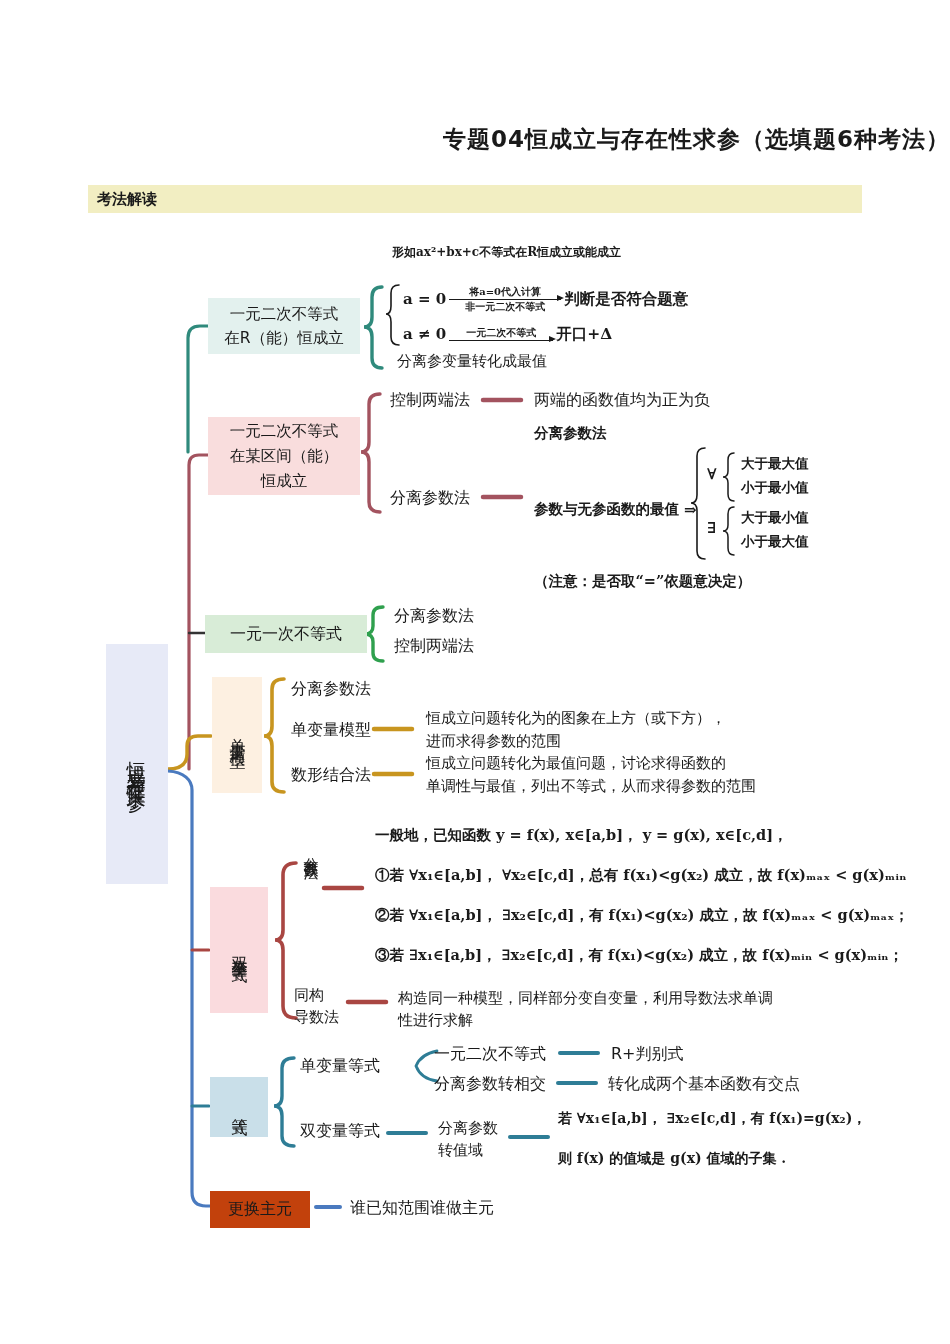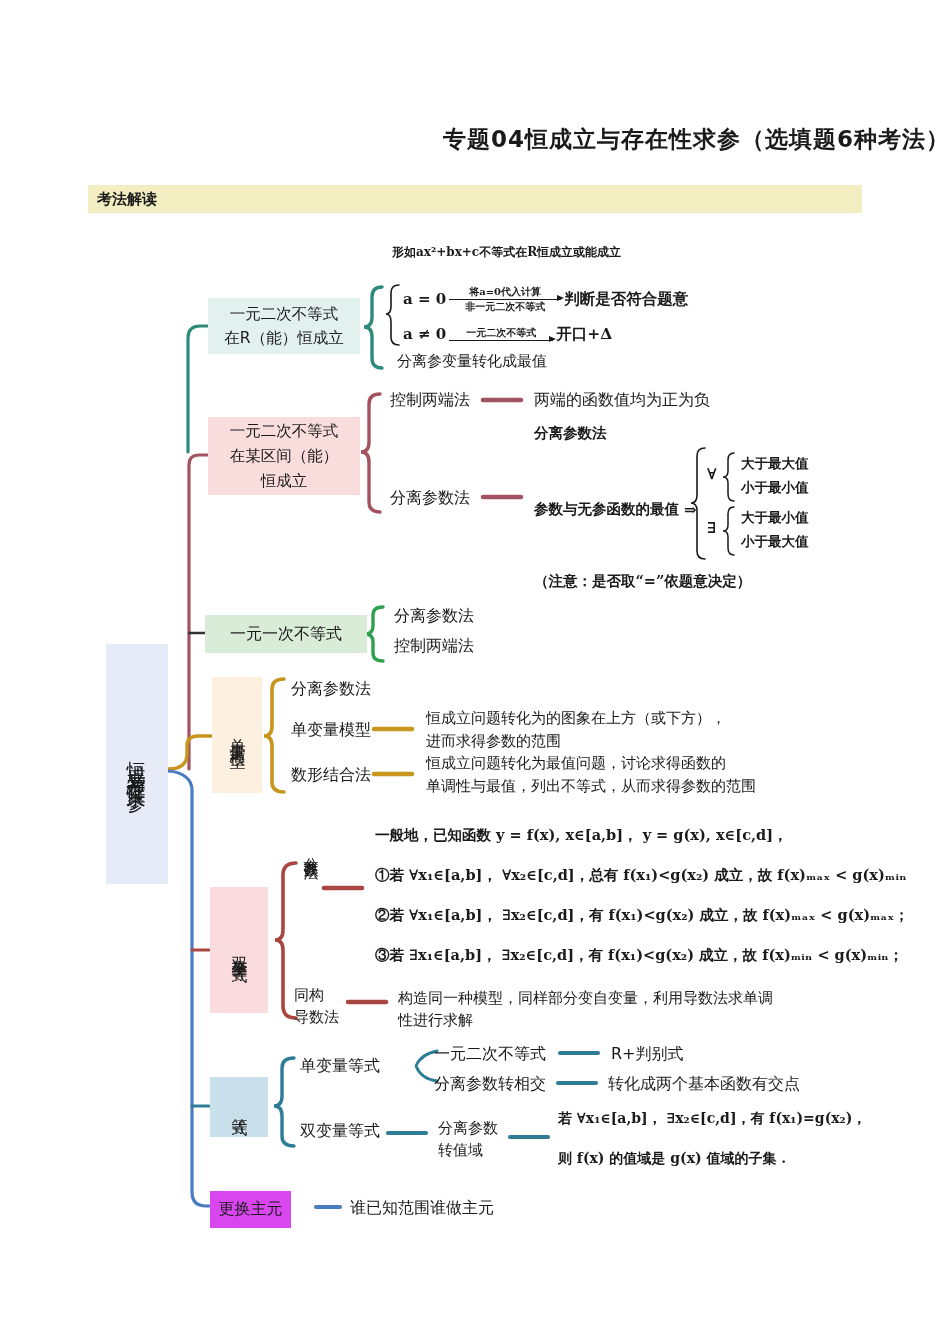--- a/index.html
+++ b/index.html
@@ -16,7 +16,7 @@
   .box4{left:212px;top:677px;width:50px;height:116px;background:#fdf0e1;font-size:16px;}
   .box5{left:210px;top:887px;width:58px;height:126px;background:#fadbde;font-size:16px;}
   .box6{left:210px;top:1077px;width:58px;height:60px;background:#c9dfe9;font-size:16px;}
-  .box7{left:210px;top:1191px;width:81px;height:37px;background:#d946ef;font-size:16px;}
+  .box7{left:210px;top:1191px;width:100px;height:37px;background:#c2410c;font-size:16px;}
   .rootbox{left:106px;top:644px;width:62px;height:240px;background:#e7eaf7;font-size:19px;}
   .vert{writing-mode:vertical-rl;text-orientation:upright;letter-spacing:4px;}
   .vert2{writing-mode:vertical-rl;text-orientation:upright;letter-spacing:2px;}

